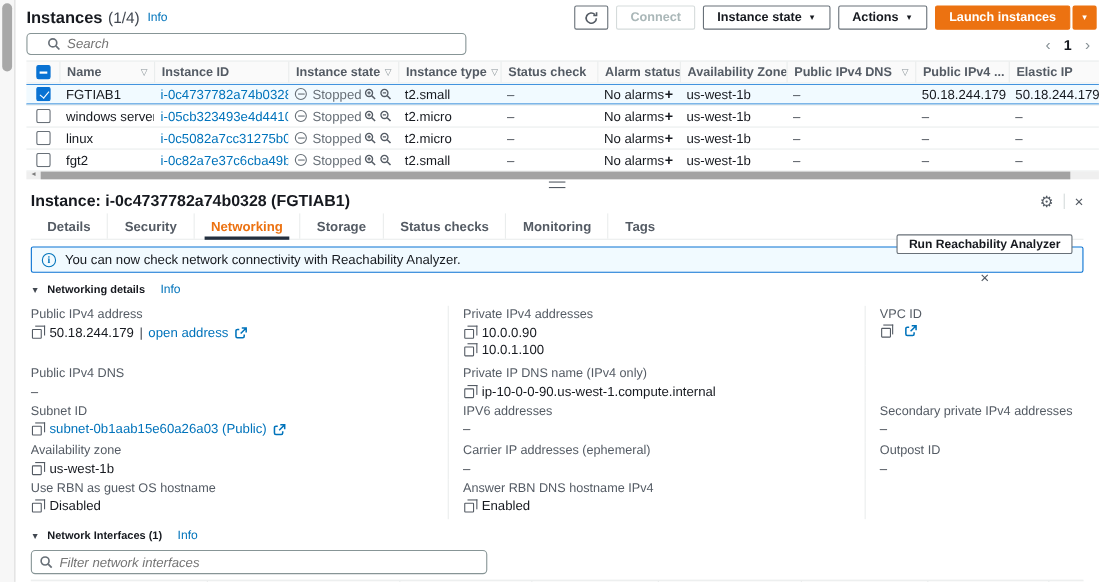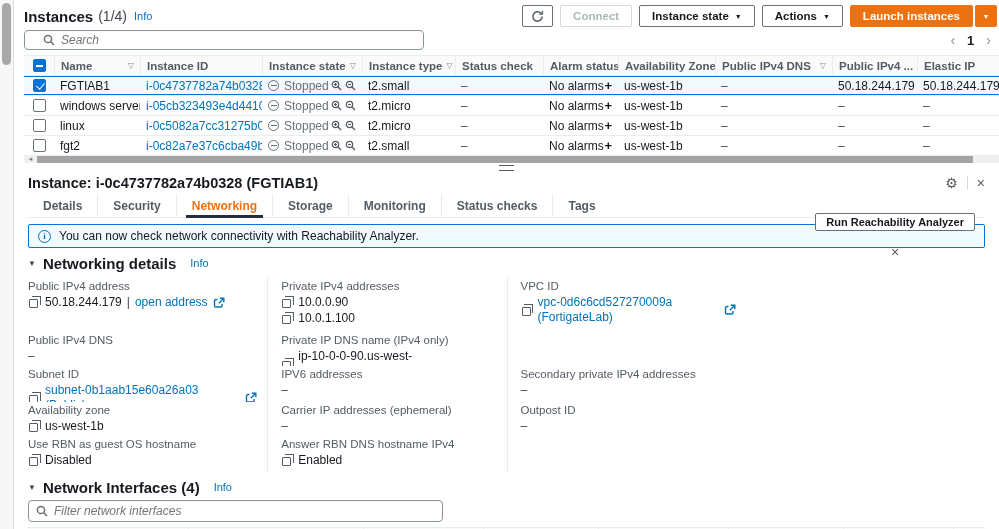--- a/index.html
+++ b/index.html
@@ -400,8 +400,8 @@
         <span class="tab">Security</span>
         <span class="tab active">Networking</span>
         <span class="tab">Storage</span>
+        <span class="tab">Status checks</span>
         <span class="tab">Monitoring</span>
-        <span class="tab">Status checks</span>
         <span class="tab">Tags</span>
       </div>
 

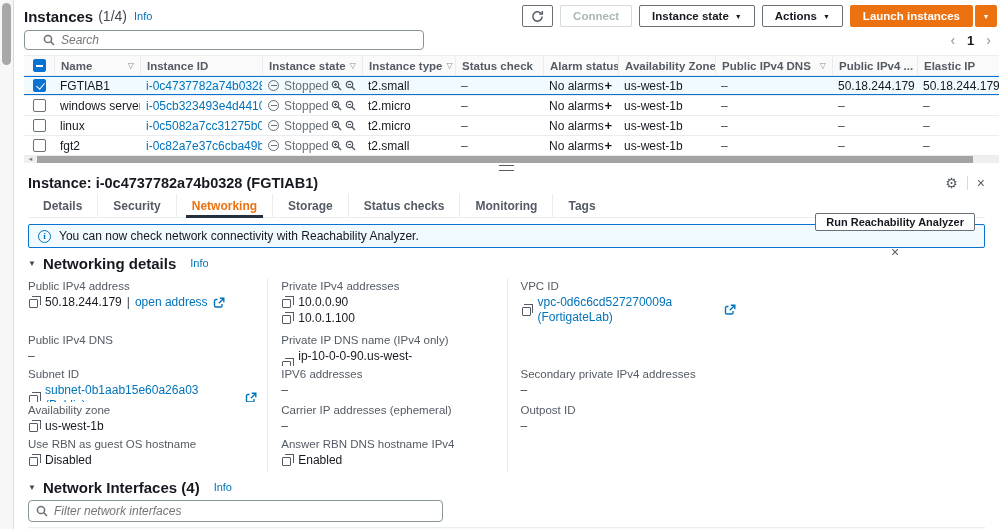--- a/index.html
+++ b/index.html
@@ -97,7 +97,7 @@
 
   .sec-head { display: flex; align-items: center; gap: 7px; margin-top: 8px; height: 14px; }
   .sec-caret { font-size: 8px; color: #414750; }
-  .sec-title { font-weight: bold; font-size: 15px; }
+  .sec-title { font-weight: bold; font-size: 10px; }
 
   .nd-grid { display: grid; grid-template-columns: 1fr 1fr 1fr 1fr; grid-template-rows: 54px 34px 36px 34px 36px;
          grid-auto-flow: column; margin-top: 8px; }

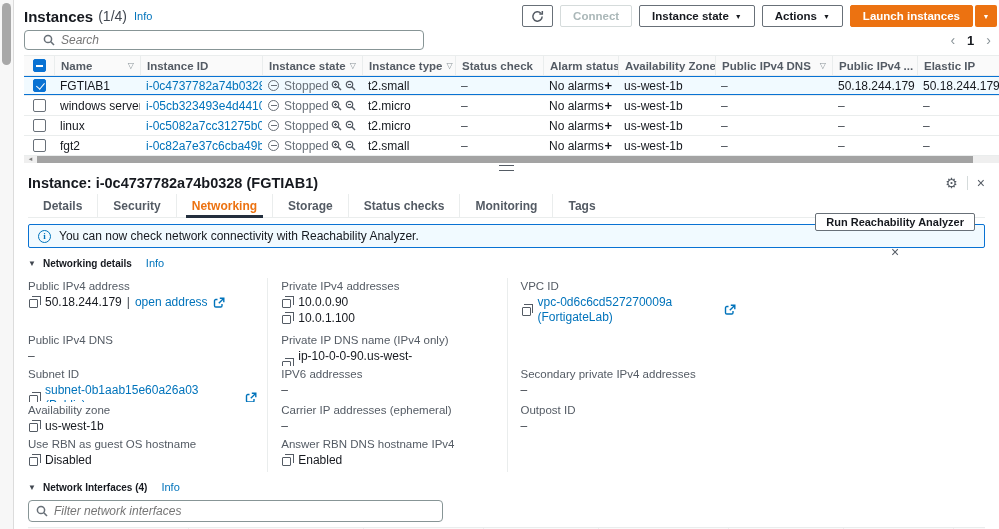--- a/index.html
+++ b/index.html
@@ -99,7 +99,7 @@
   .sec-caret { font-size: 8px; color: #414750; }
   .sec-title { font-weight: bold; font-size: 10px; }
 
-  .nd-grid { display: grid; grid-template-columns: 1fr 1fr 1fr 1fr; grid-template-rows: 54px 34px 36px 34px 36px;
+  .nd-grid { display: grid; grid-template-columns: 1fr 1fr; grid-template-rows: 54px 34px 36px 34px 36px;
          grid-auto-flow: column; margin-top: 8px; }
   .gcell { padding: 2px 10px 0 0; overflow: hidden; }
   .gcell.bl { border-left: 1px solid #eaeded; padding-left: 13px; }

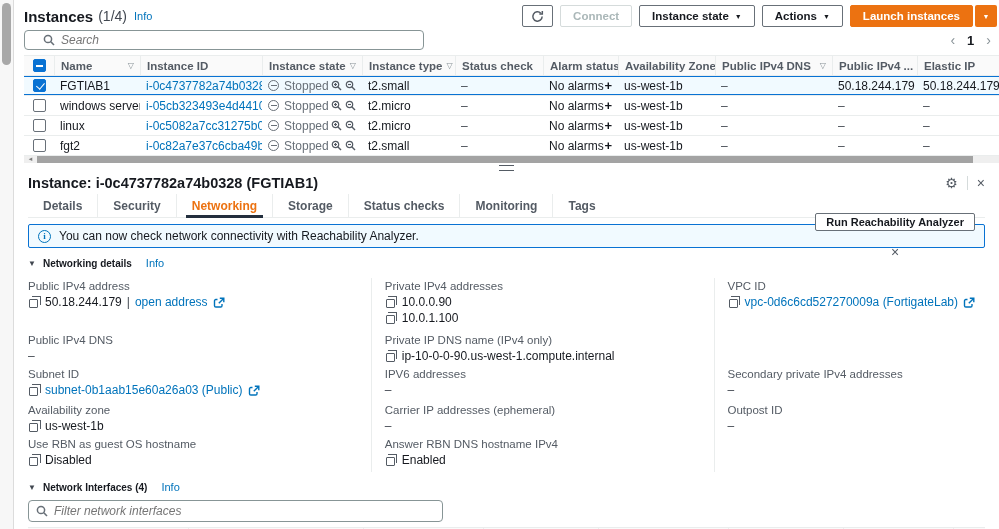--- a/index.html
+++ b/index.html
@@ -503,7 +503,6 @@
           <div class="flabel">VPC ID</div>
           <div class="fval">
             <span class="icon-copy"></span>
-            <a class="link">vpc-0d6c6cd527270009a (FortigateLab)</a>
             <svg class="ext-svg" width="12" height="12" viewBox="0 0 12 12">
                 <path d="M4.5 2.5H2.8A1.3 1.3 0 0 0 1.5 3.8v4.9A1.3 1.3 0 0 0 2.8 10h4.9A1.3 1.3 0 0 0 9 8.7V7" fill="none" stroke="#0073bb" stroke-width="1.4"></path>
                 <path d="M6.8 1.2h4v4M10.6 1.4L5.8 6.2" fill="none" stroke="#0073bb" stroke-width="1.4"></path>

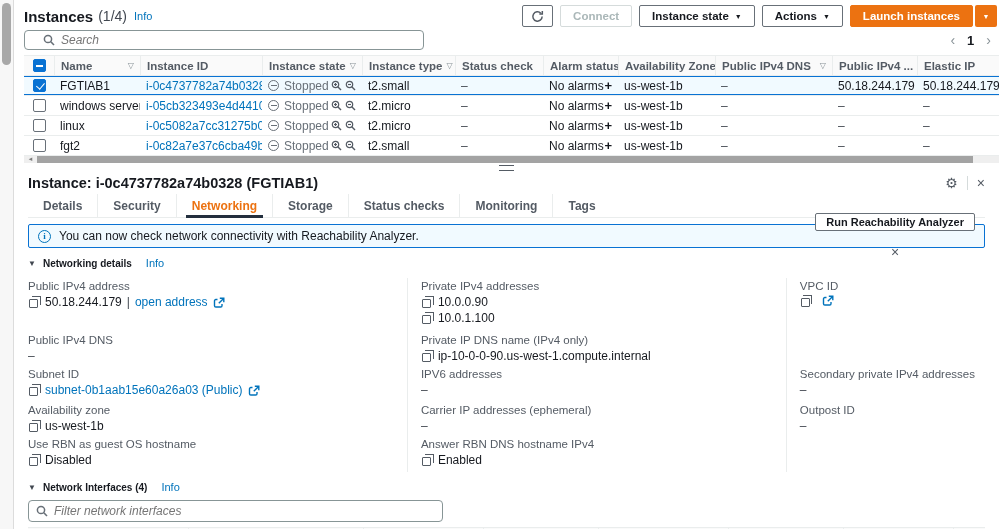--- a/index.html
+++ b/index.html
@@ -523,7 +523,7 @@
 
       <div class="sec-head">
         <span class="sec-caret">▼</span>
-        <span class="sec-title">Network Interfaces (4)</span>
+        <span class="sec-title">Network Interfaces (1)</span>
         <span class="info-link">Info</span>
       </div>
 

